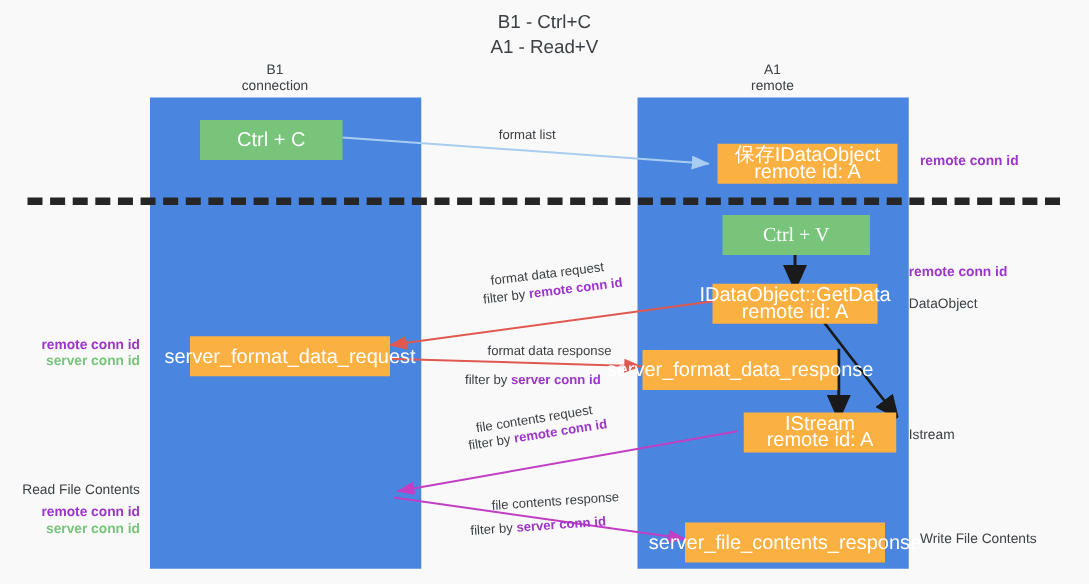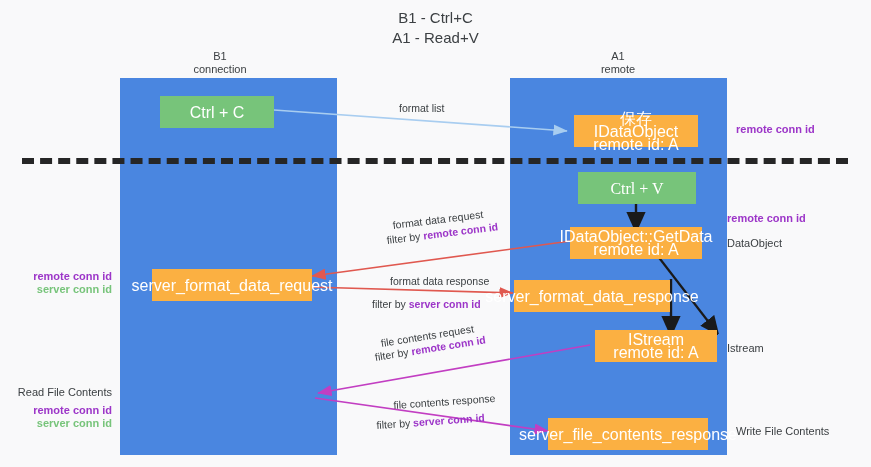--- a/index.html
+++ b/index.html
@@ -118,7 +118,7 @@
     <span>Ctrl + C</span>
   </div>
 
-  <div class="abs box orange" style="left:574px;top:115px;width:124px;height:32px;flex-direction:column;align-items:center;">
+  <div class="abs box orange" style="left:574px;top:115px;width:144px;height:32px;flex-direction:column;align-items:center;">
     <span>保存IDataObject</span>
     <span>remote id: A</span>
   </div>

